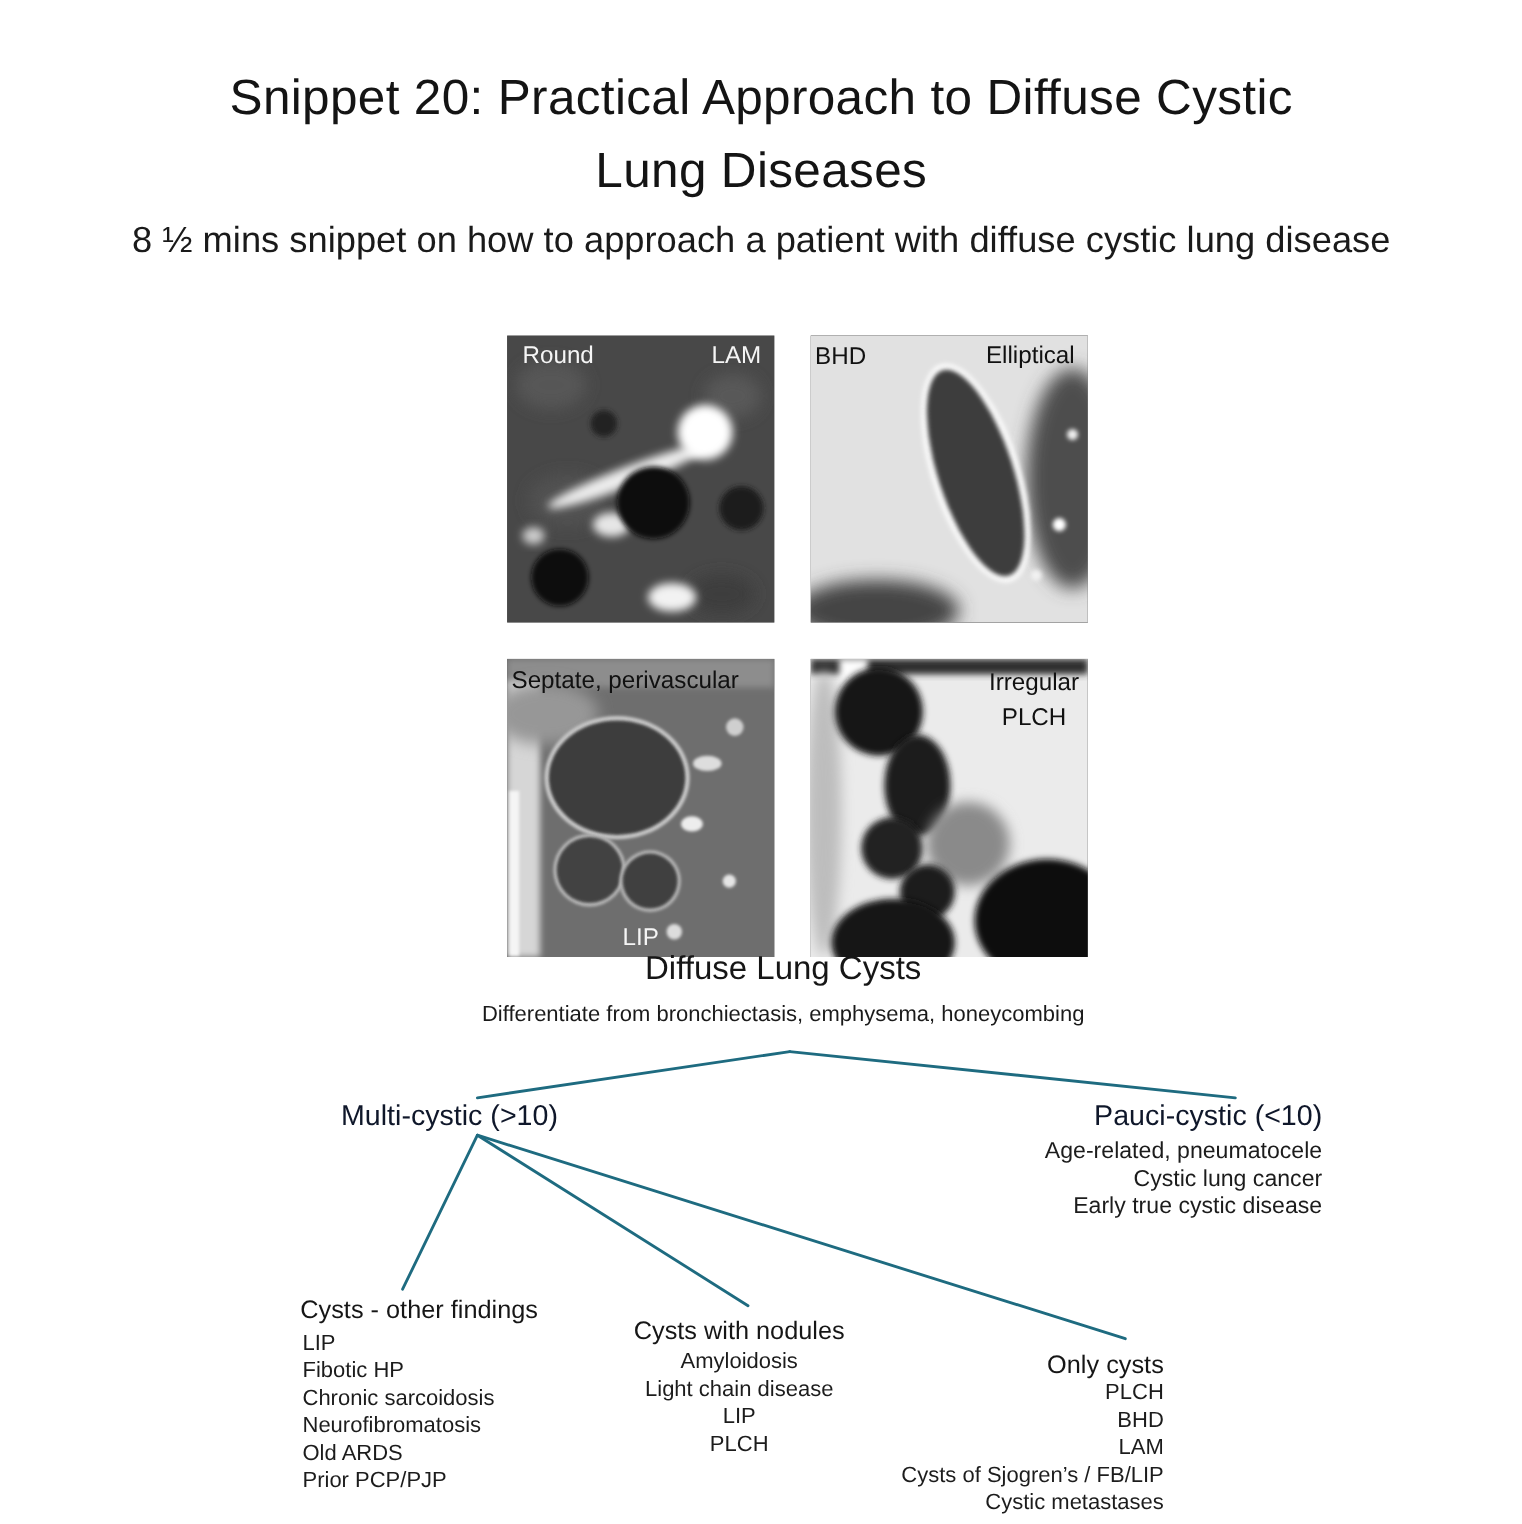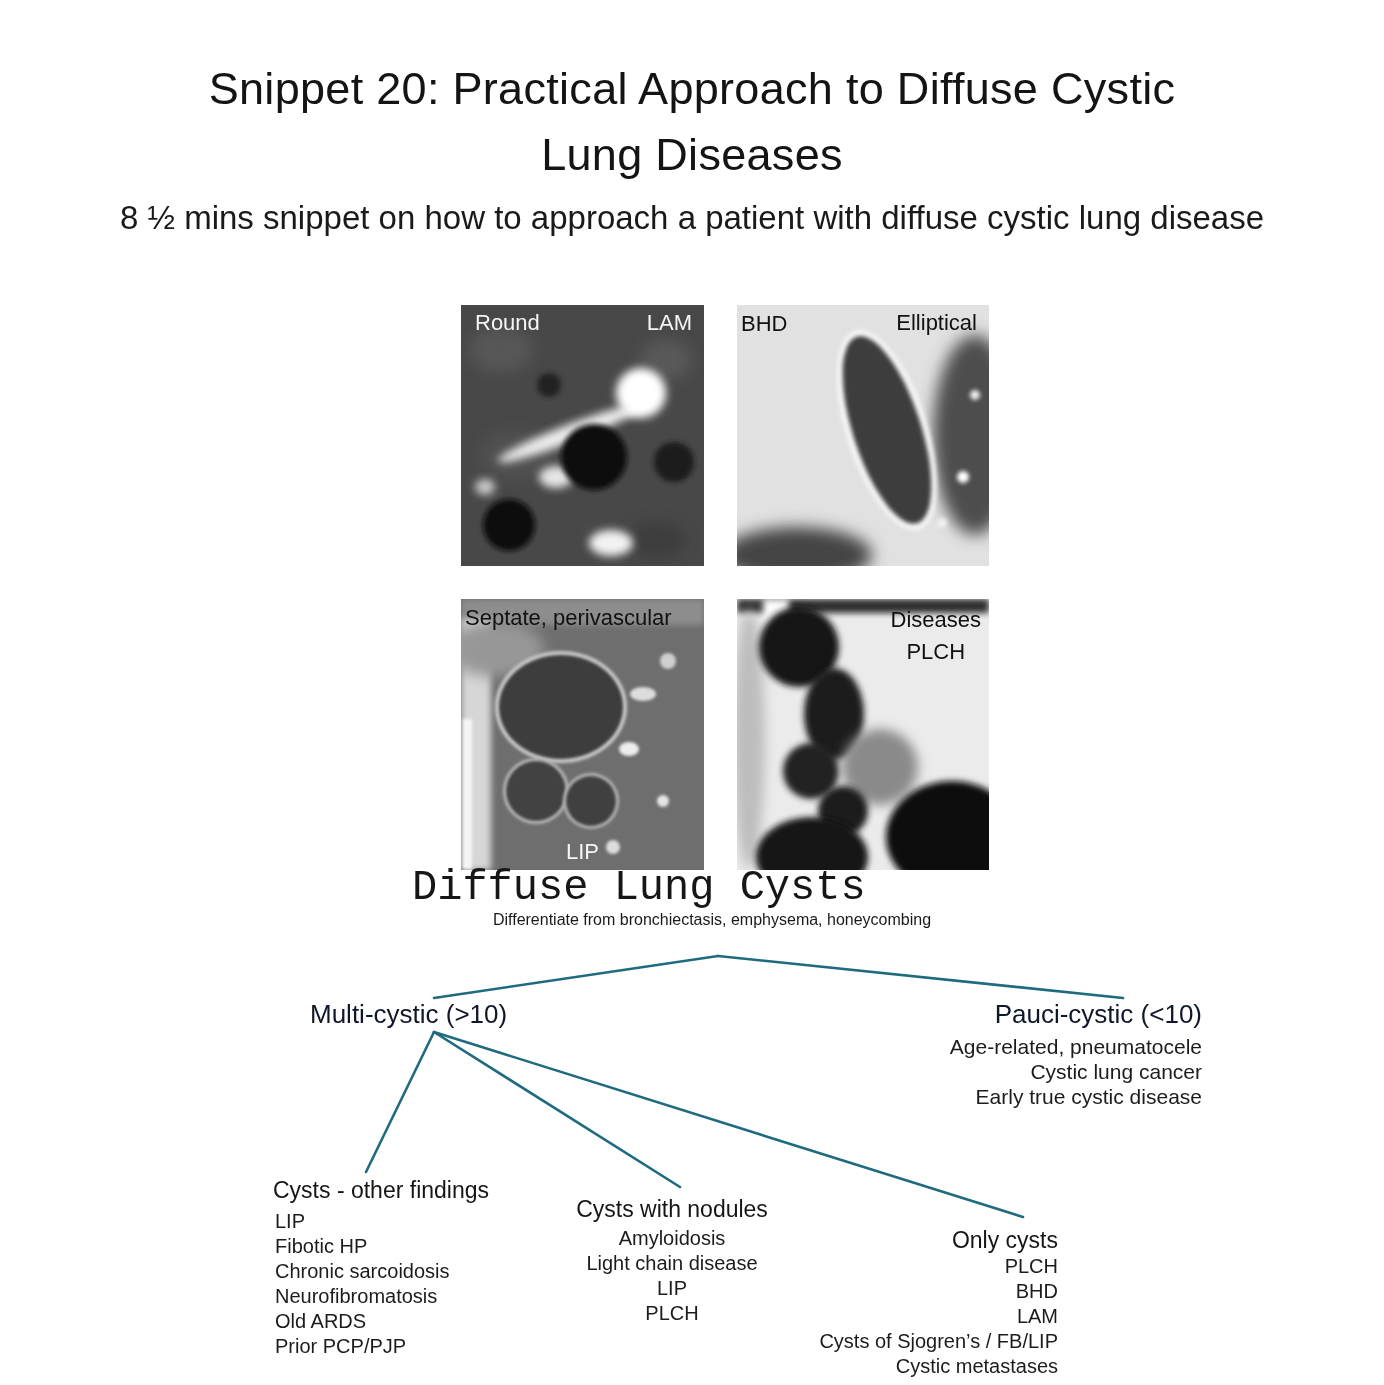--- a/index.html
+++ b/index.html
@@ -216,7 +216,7 @@
         <ellipse cx="75" cy="258" rx="56" ry="40" fill="#131313" filter="url(#pl-crisp)"></ellipse>
       </svg>
       <div class="ct-label lbl-dark pos-tr-stack">
-        <div>Diseases</div>
+        <div>Irregular</div>
         <div>PLCH</div>
       </div>
     </div>

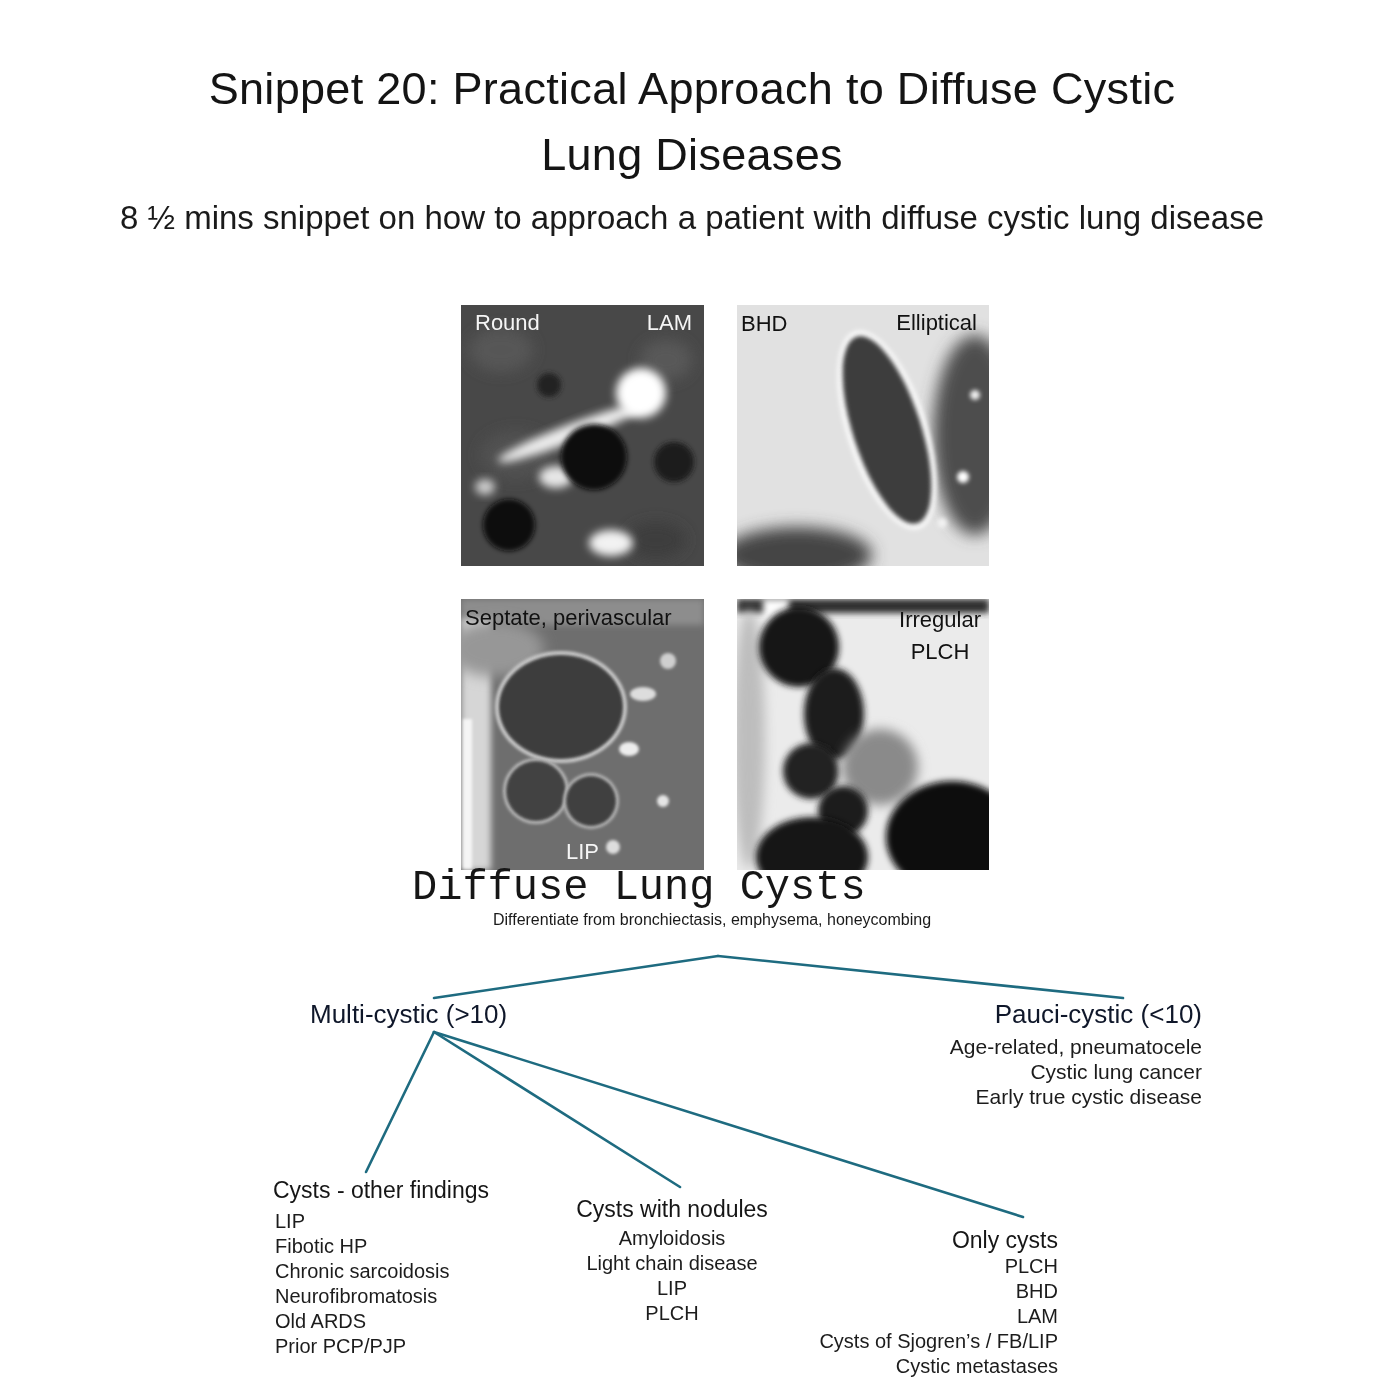--- a/index.html
+++ b/index.html
@@ -63,9 +63,9 @@
   .fc-title {
     position: absolute;
     left: 412px; width: 600px; top: 864px;
-    font-size: 42px;
+    text-align: center;
+    font-size: 30px;
     color: #161616;
-    font-family: Liberation Mono, monospace;
   }
   .fc-subtitle {
     position: absolute;

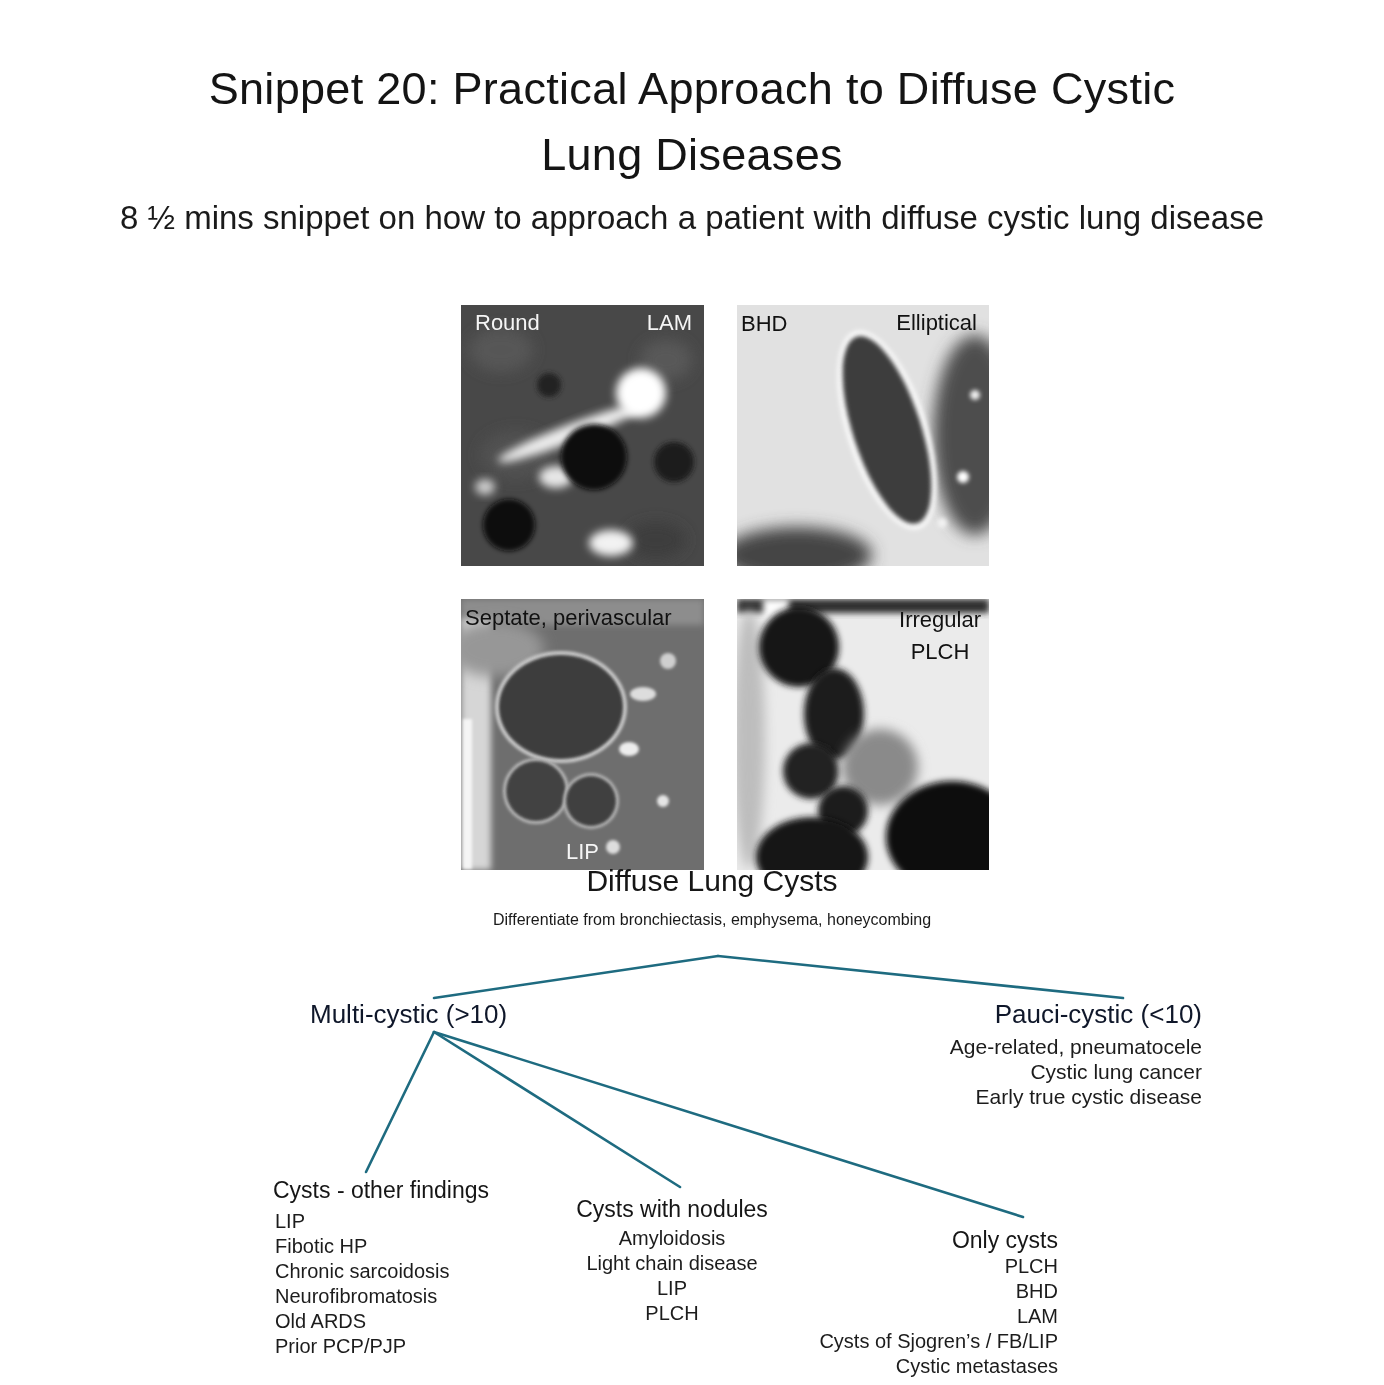--- a/index.html
+++ b/index.html
@@ -71,7 +71,7 @@
     position: absolute;
     left: 312px; width: 800px; top: 911px;
     text-align: center;
-    font-size: 16px;
+    font-size: 20px;
     color: #1a1a1a;
   }
   .fc-lines { position: absolute; left: 0; top: 0; width: 1384px; height: 1385px; pointer-events: none; }

